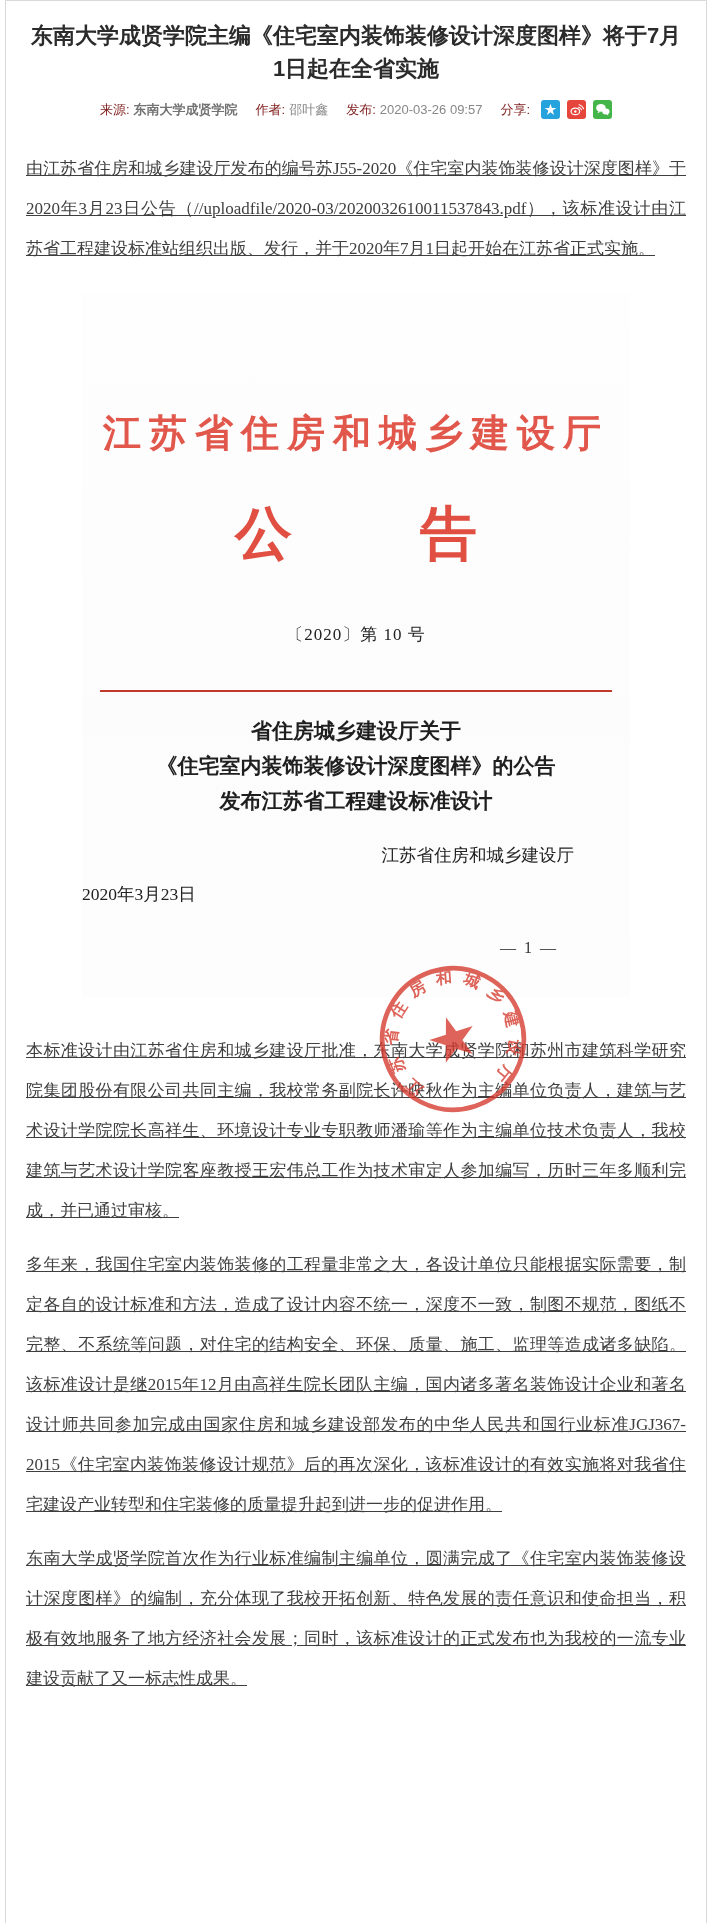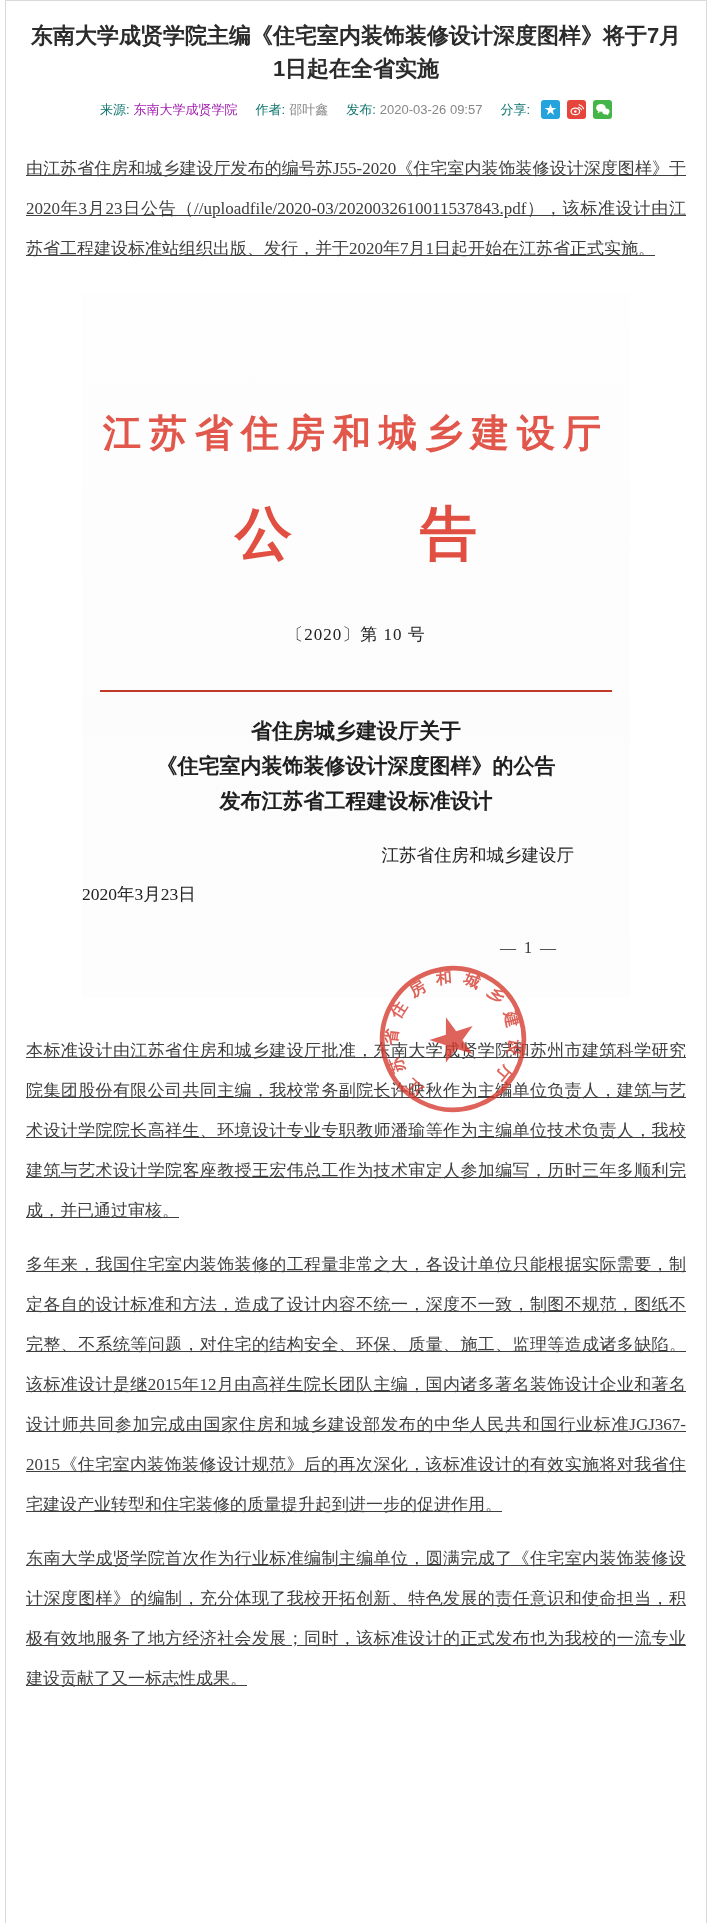--- a/index.html
+++ b/index.html
@@ -19,7 +19,7 @@
     font-size:13px;color:#878787;
   }
   .meta .gap{margin-left:18px;}
-  .m-label{color:#0f766e;margin-right:4px;}
+  .m-label{color:#7f1d1d;margin-right:4px;}
   .m-val{color:#878787;}
   .m-link{color:#a21caf;text-decoration:none;cursor:pointer;}
   .share-icon{

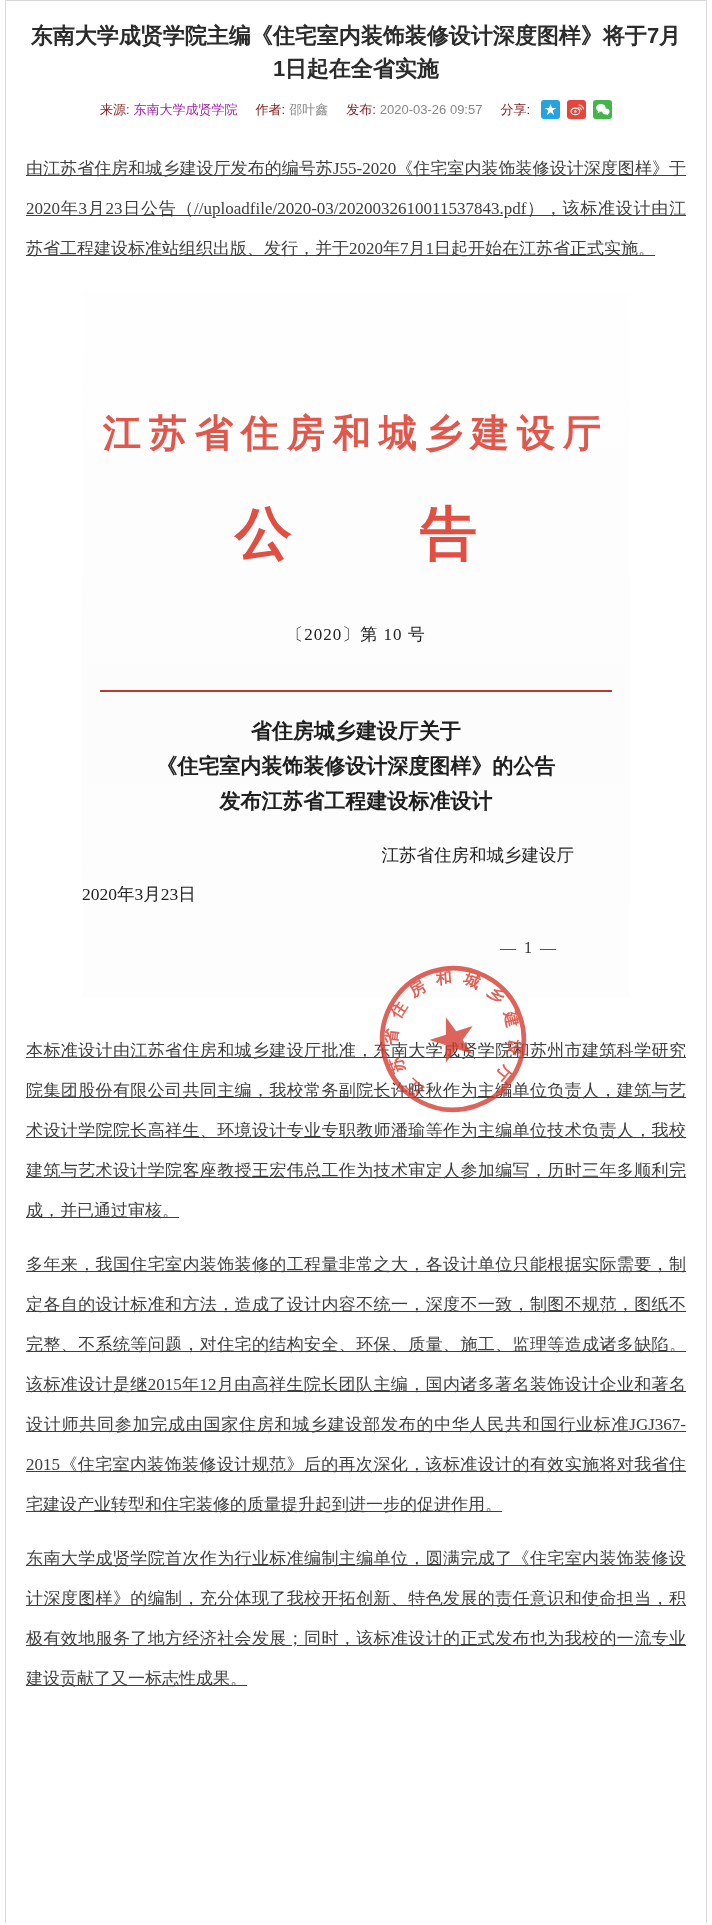--- a/index.html
+++ b/index.html
@@ -21,7 +21,7 @@
   .meta .gap{margin-left:18px;}
   .m-label{color:#7f1d1d;margin-right:4px;}
   .m-val{color:#878787;}
-  .m-link{color:#a21caf;text-decoration:none;cursor:pointer;}
+  .m-link{color:#737373;text-decoration:none;cursor:pointer;font-weight:bold;}
   .share-icon{
     width:19px;height:19px;border-radius:3px;margin-left:7px;
     display:inline-flex;align-items:center;justify-content:center;cursor:pointer;

